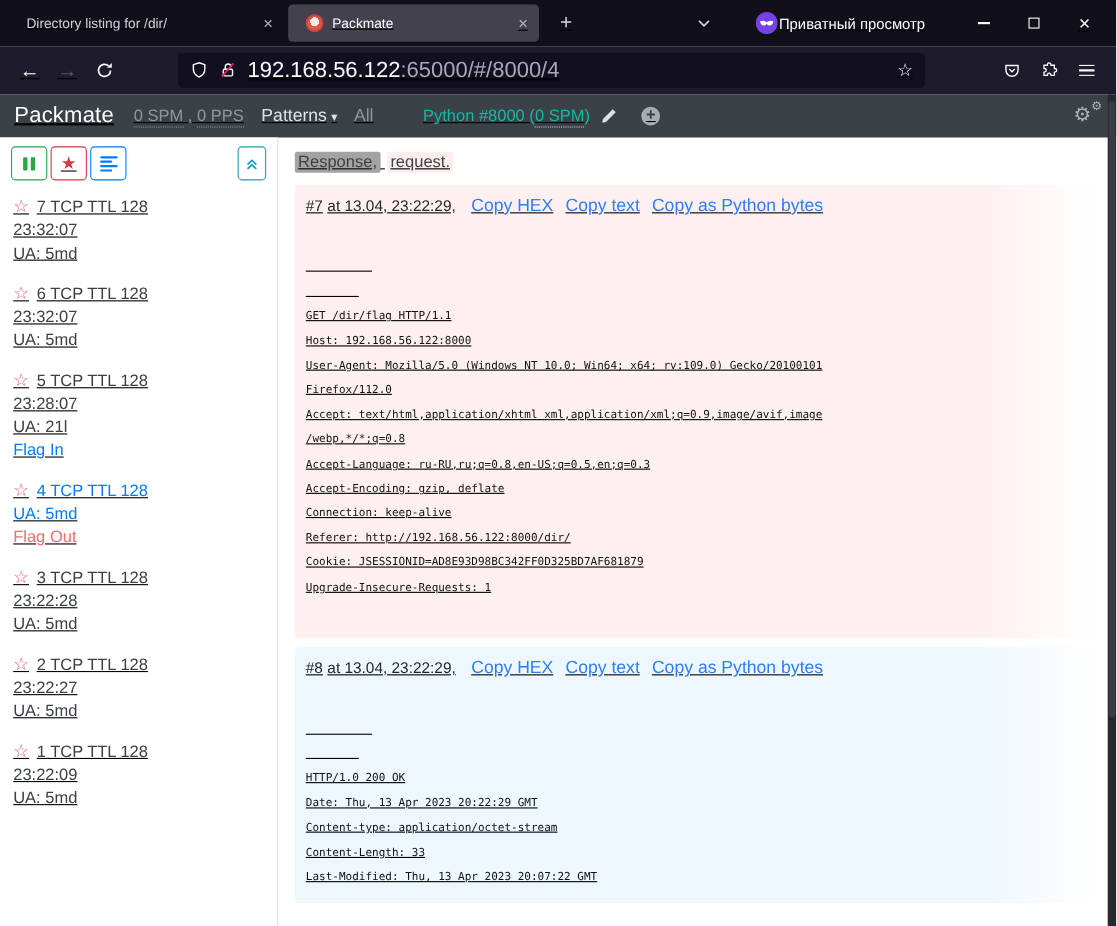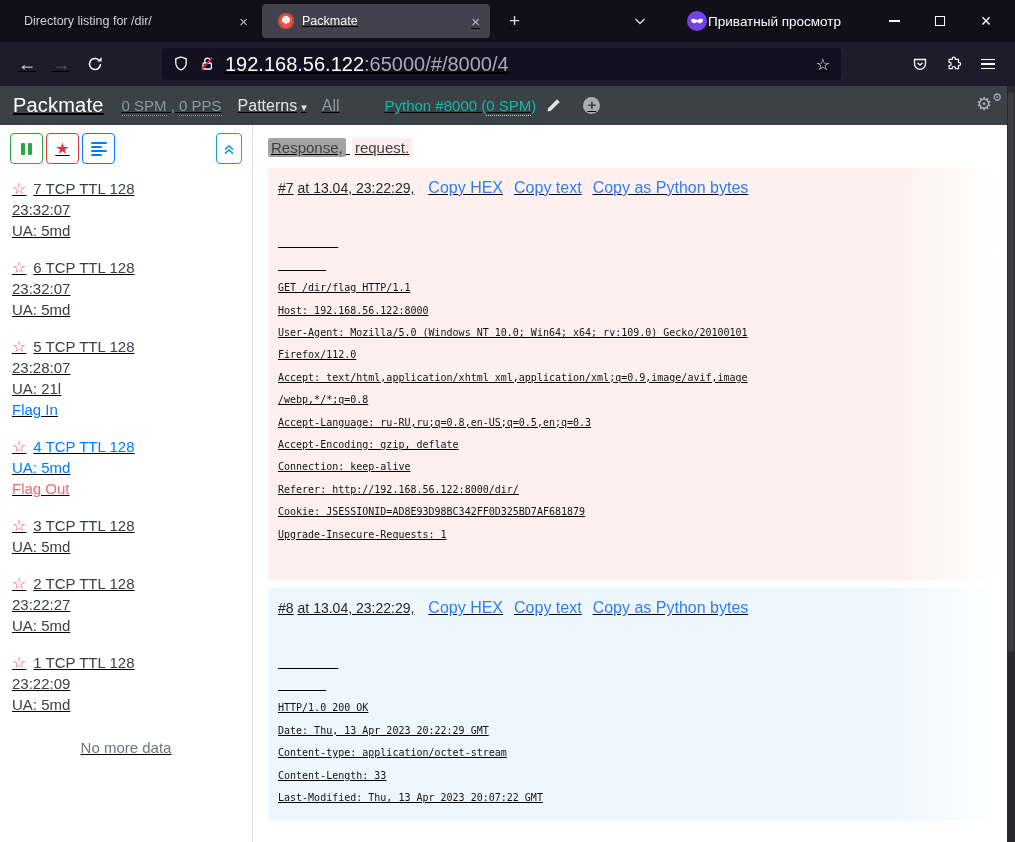--- a/index.html
+++ b/index.html
@@ -261,6 +261,7 @@
               <span class="p-star">☆</span>
               <span class="p-title-text">3 TCP TTL 128</span>
             </div>
+            <div class="p-line p-time">23:22:28</div>
             <div class="p-line p-ua">UA: 5md</div>
 
           </div>

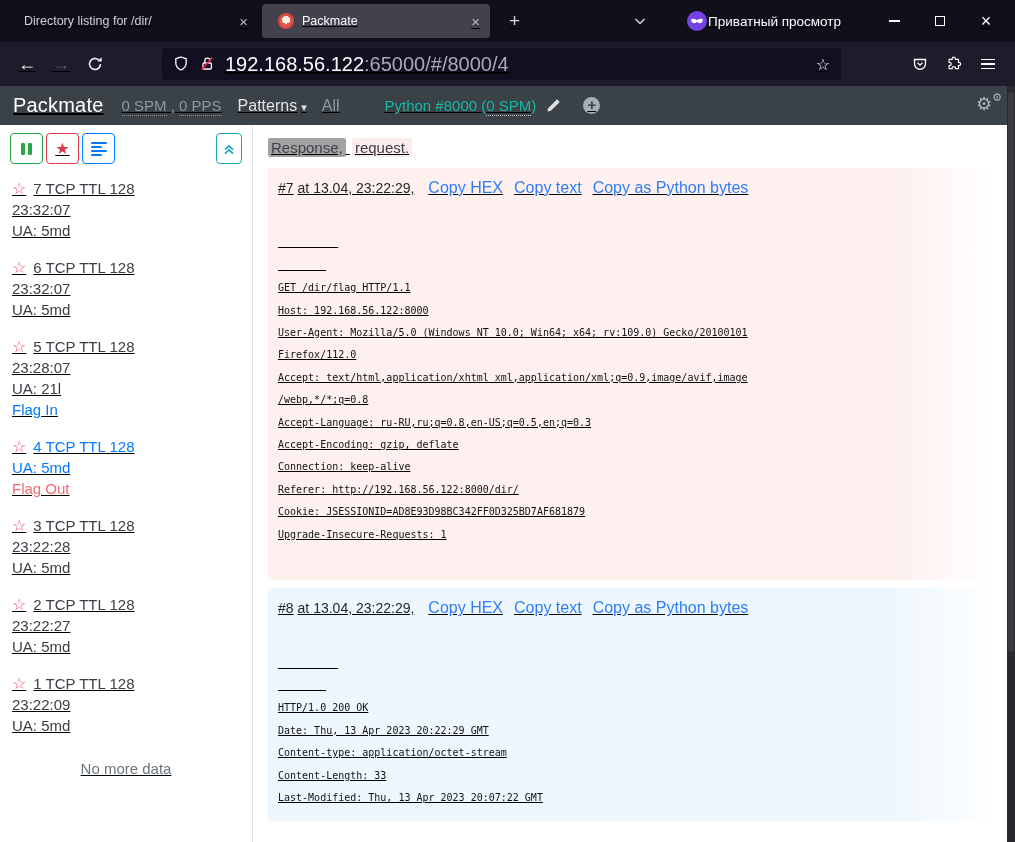--- a/index.html
+++ b/index.html
@@ -287,7 +287,6 @@
           </div>
         </div>
 
-      <div class="no-more">No more data</div>
     </aside>
 
     <section class="main">

